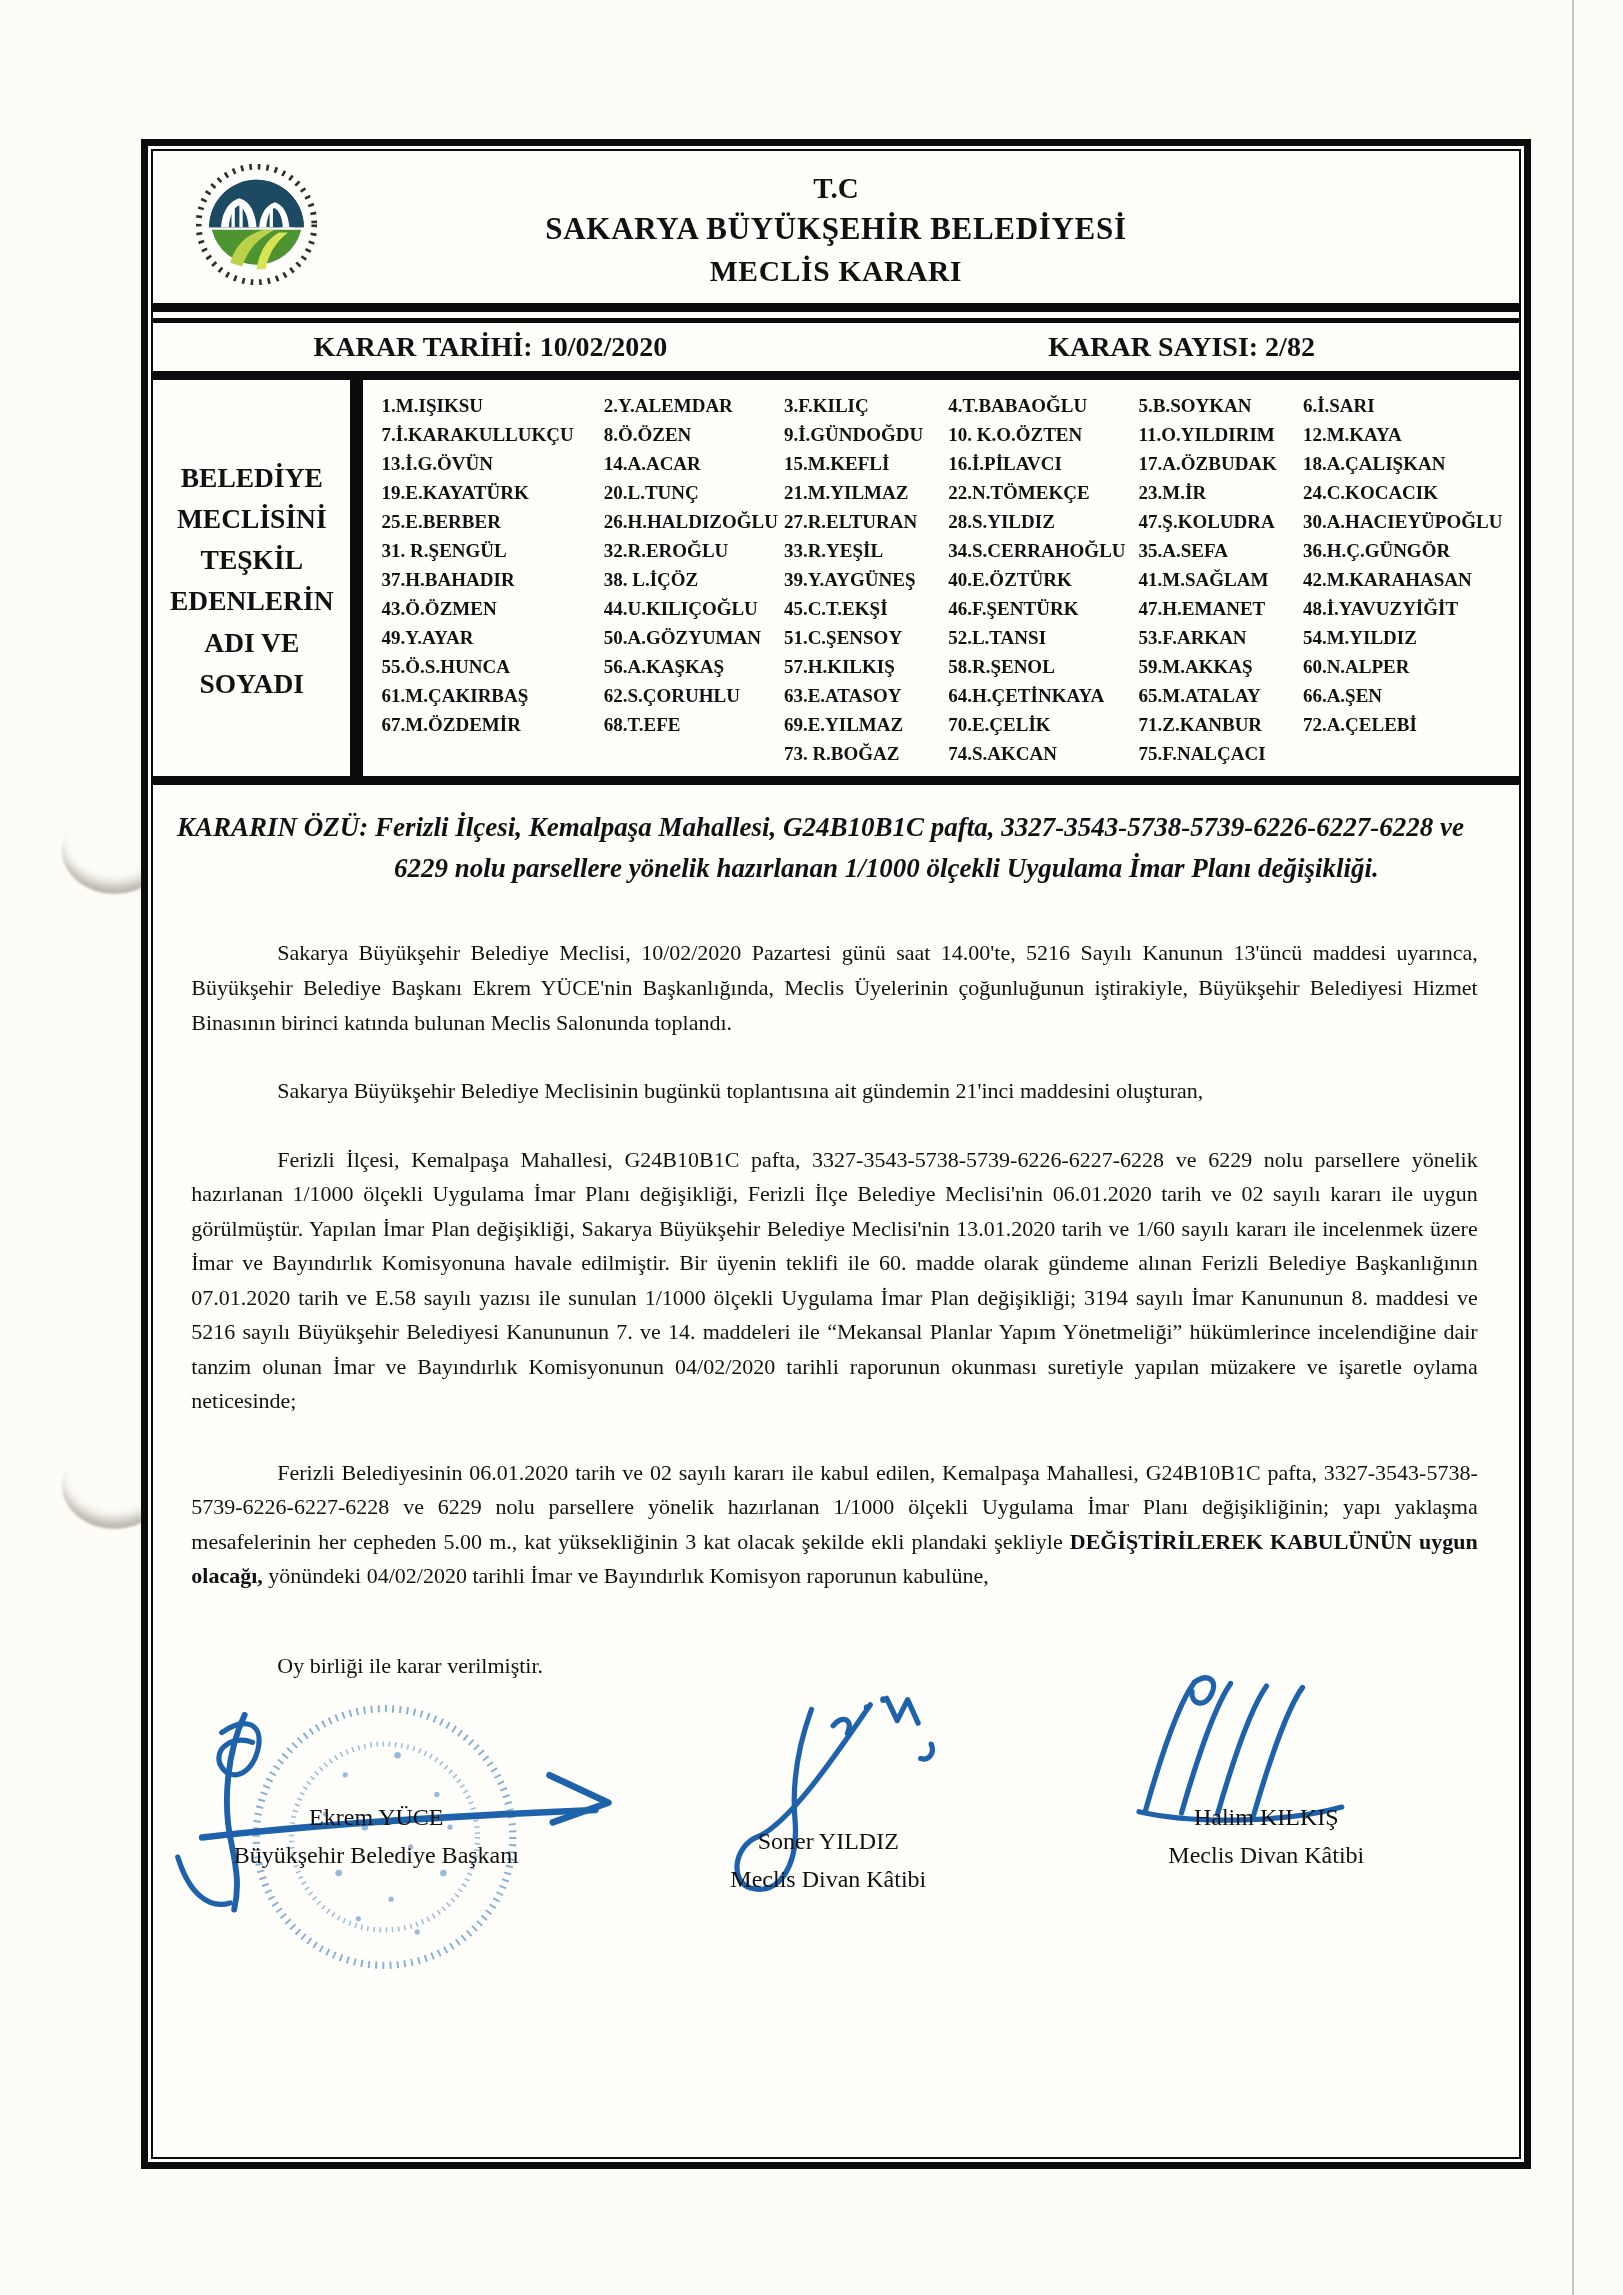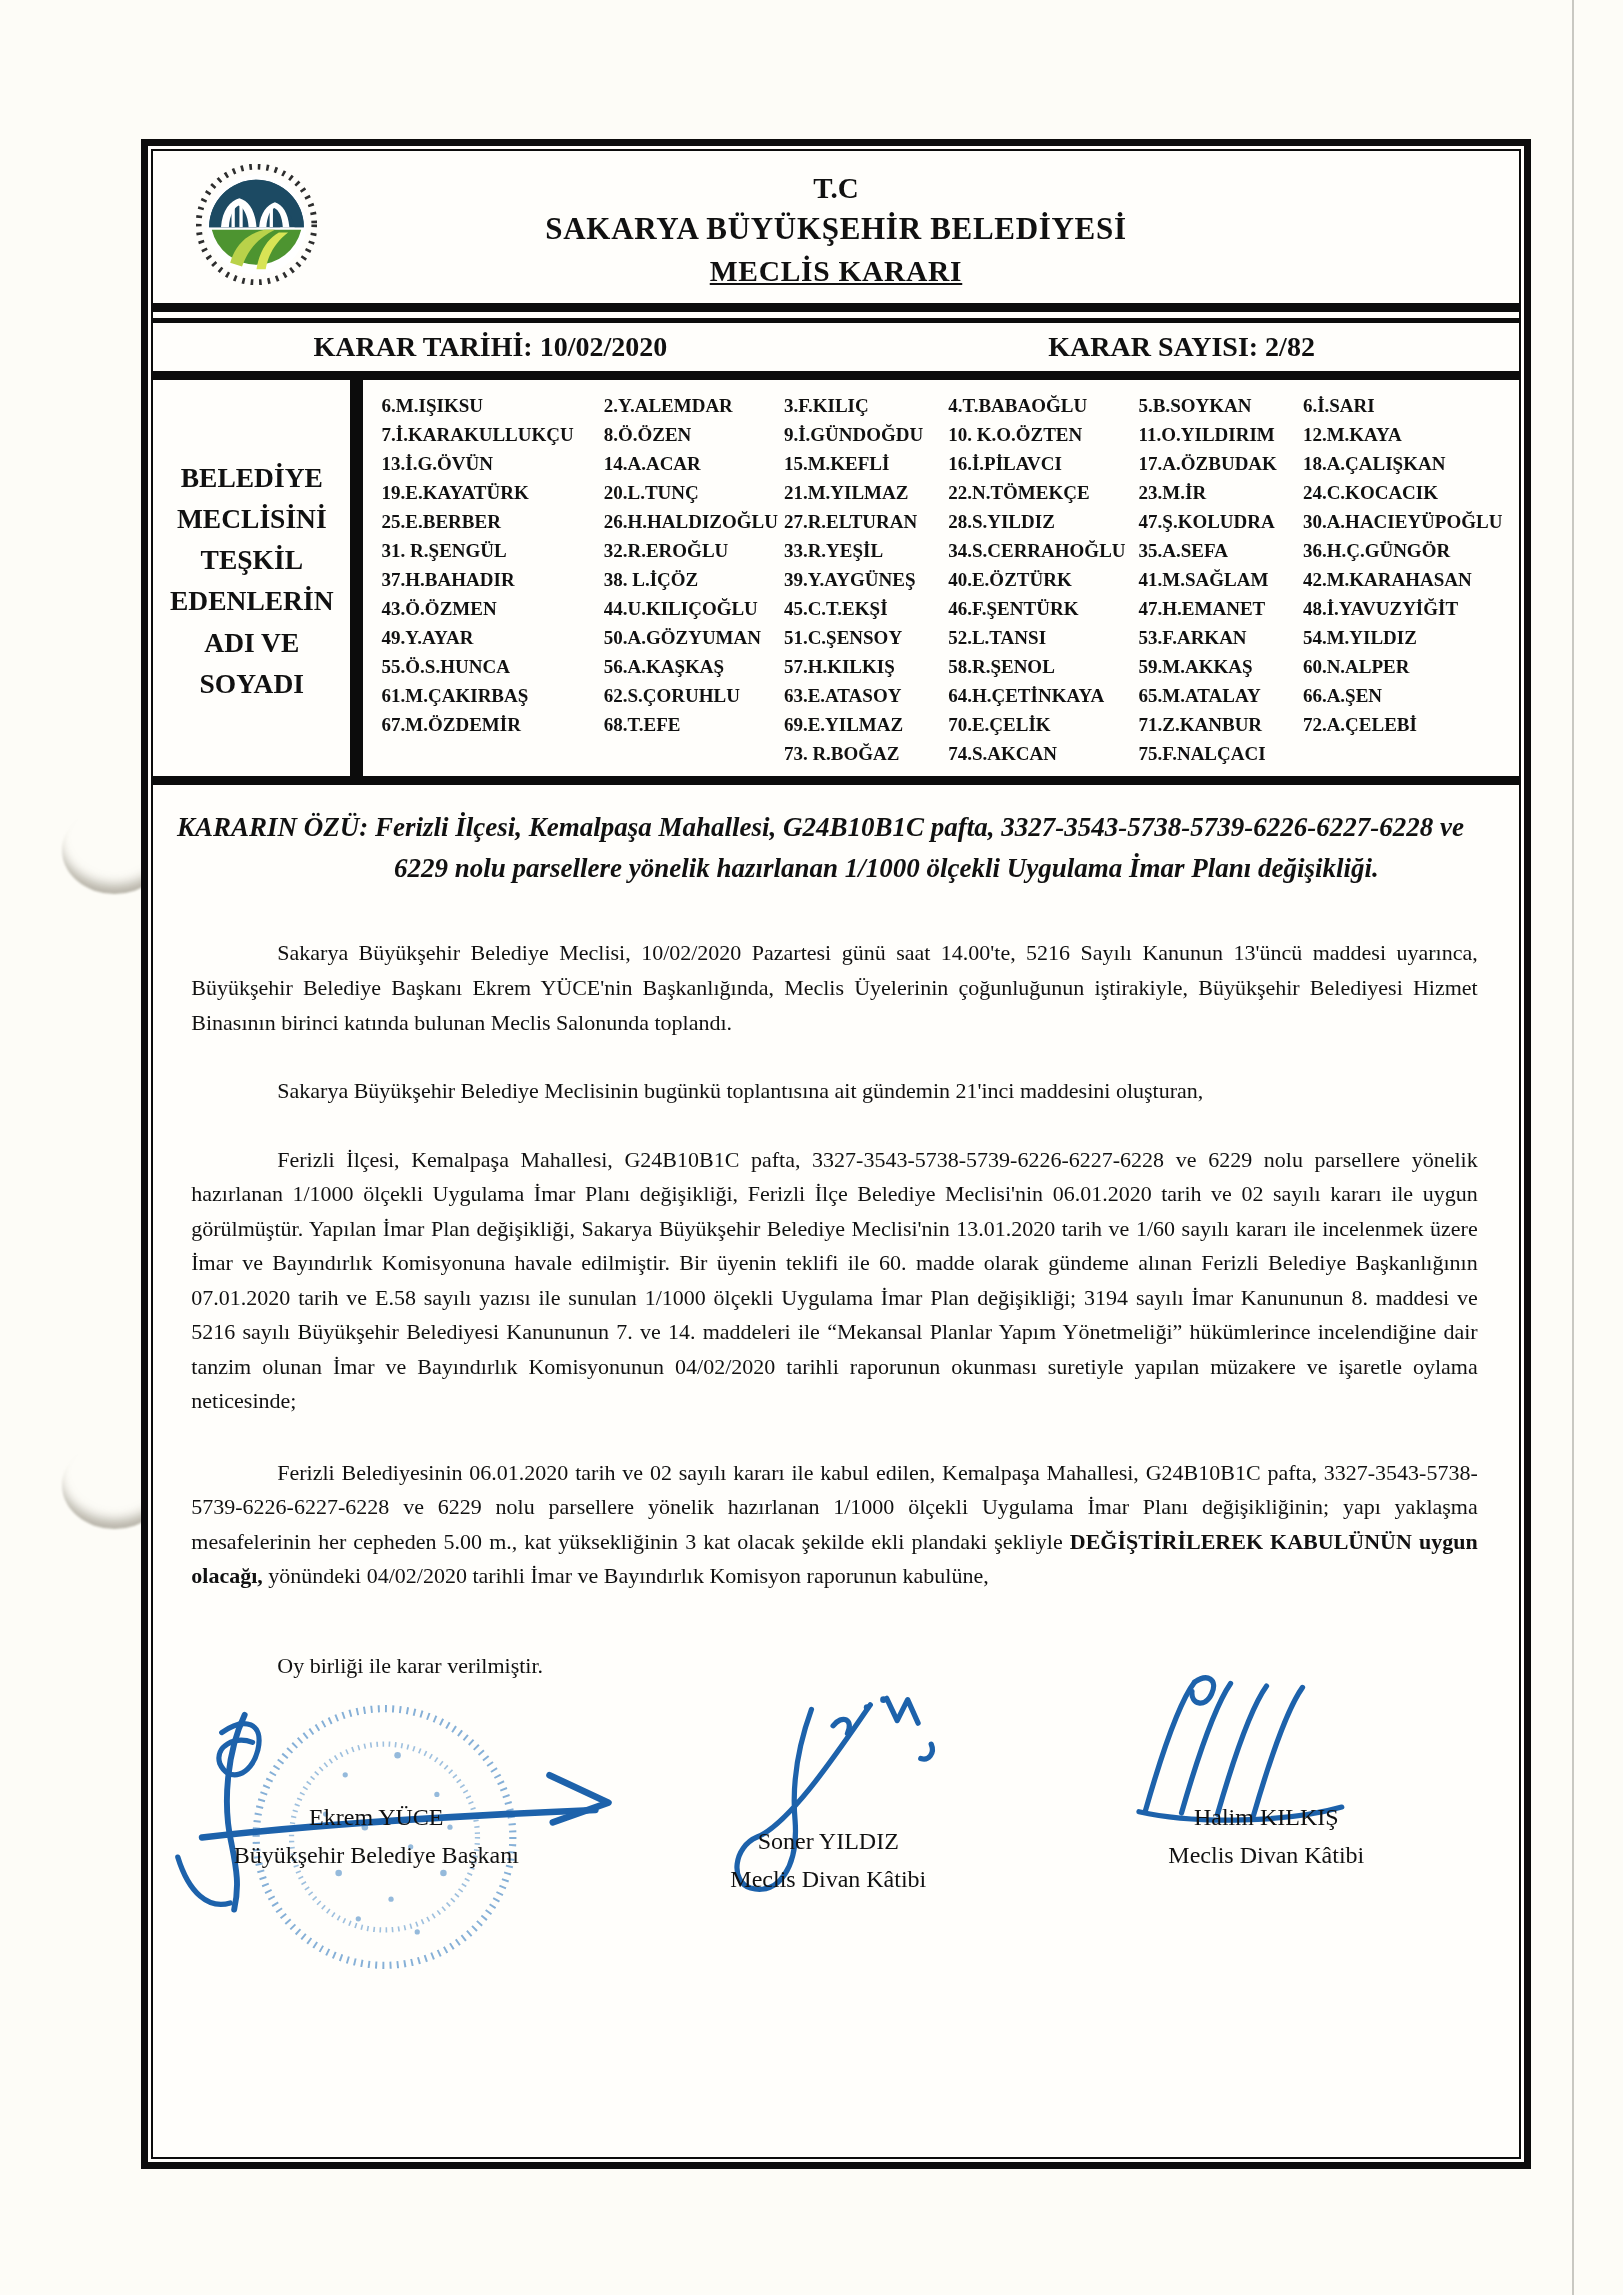--- a/index.html
+++ b/index.html
@@ -35,7 +35,7 @@
   .titles{text-align:center;padding-top:17px;font-weight:bold;line-height:1.38;}
   .title-tc{font-size:29px;}
   .title-org{font-size:31px;letter-spacing:0.7px;}
-  .title-doc{font-size:29.5px;letter-spacing:0.7px;text-decoration:underline;}
+  .title-doc{font-size:29.5px;letter-spacing:0.7px;}
 
   .hband{height:8.5px;background:#0c0c0c;margin-bottom:5.9px;}
 

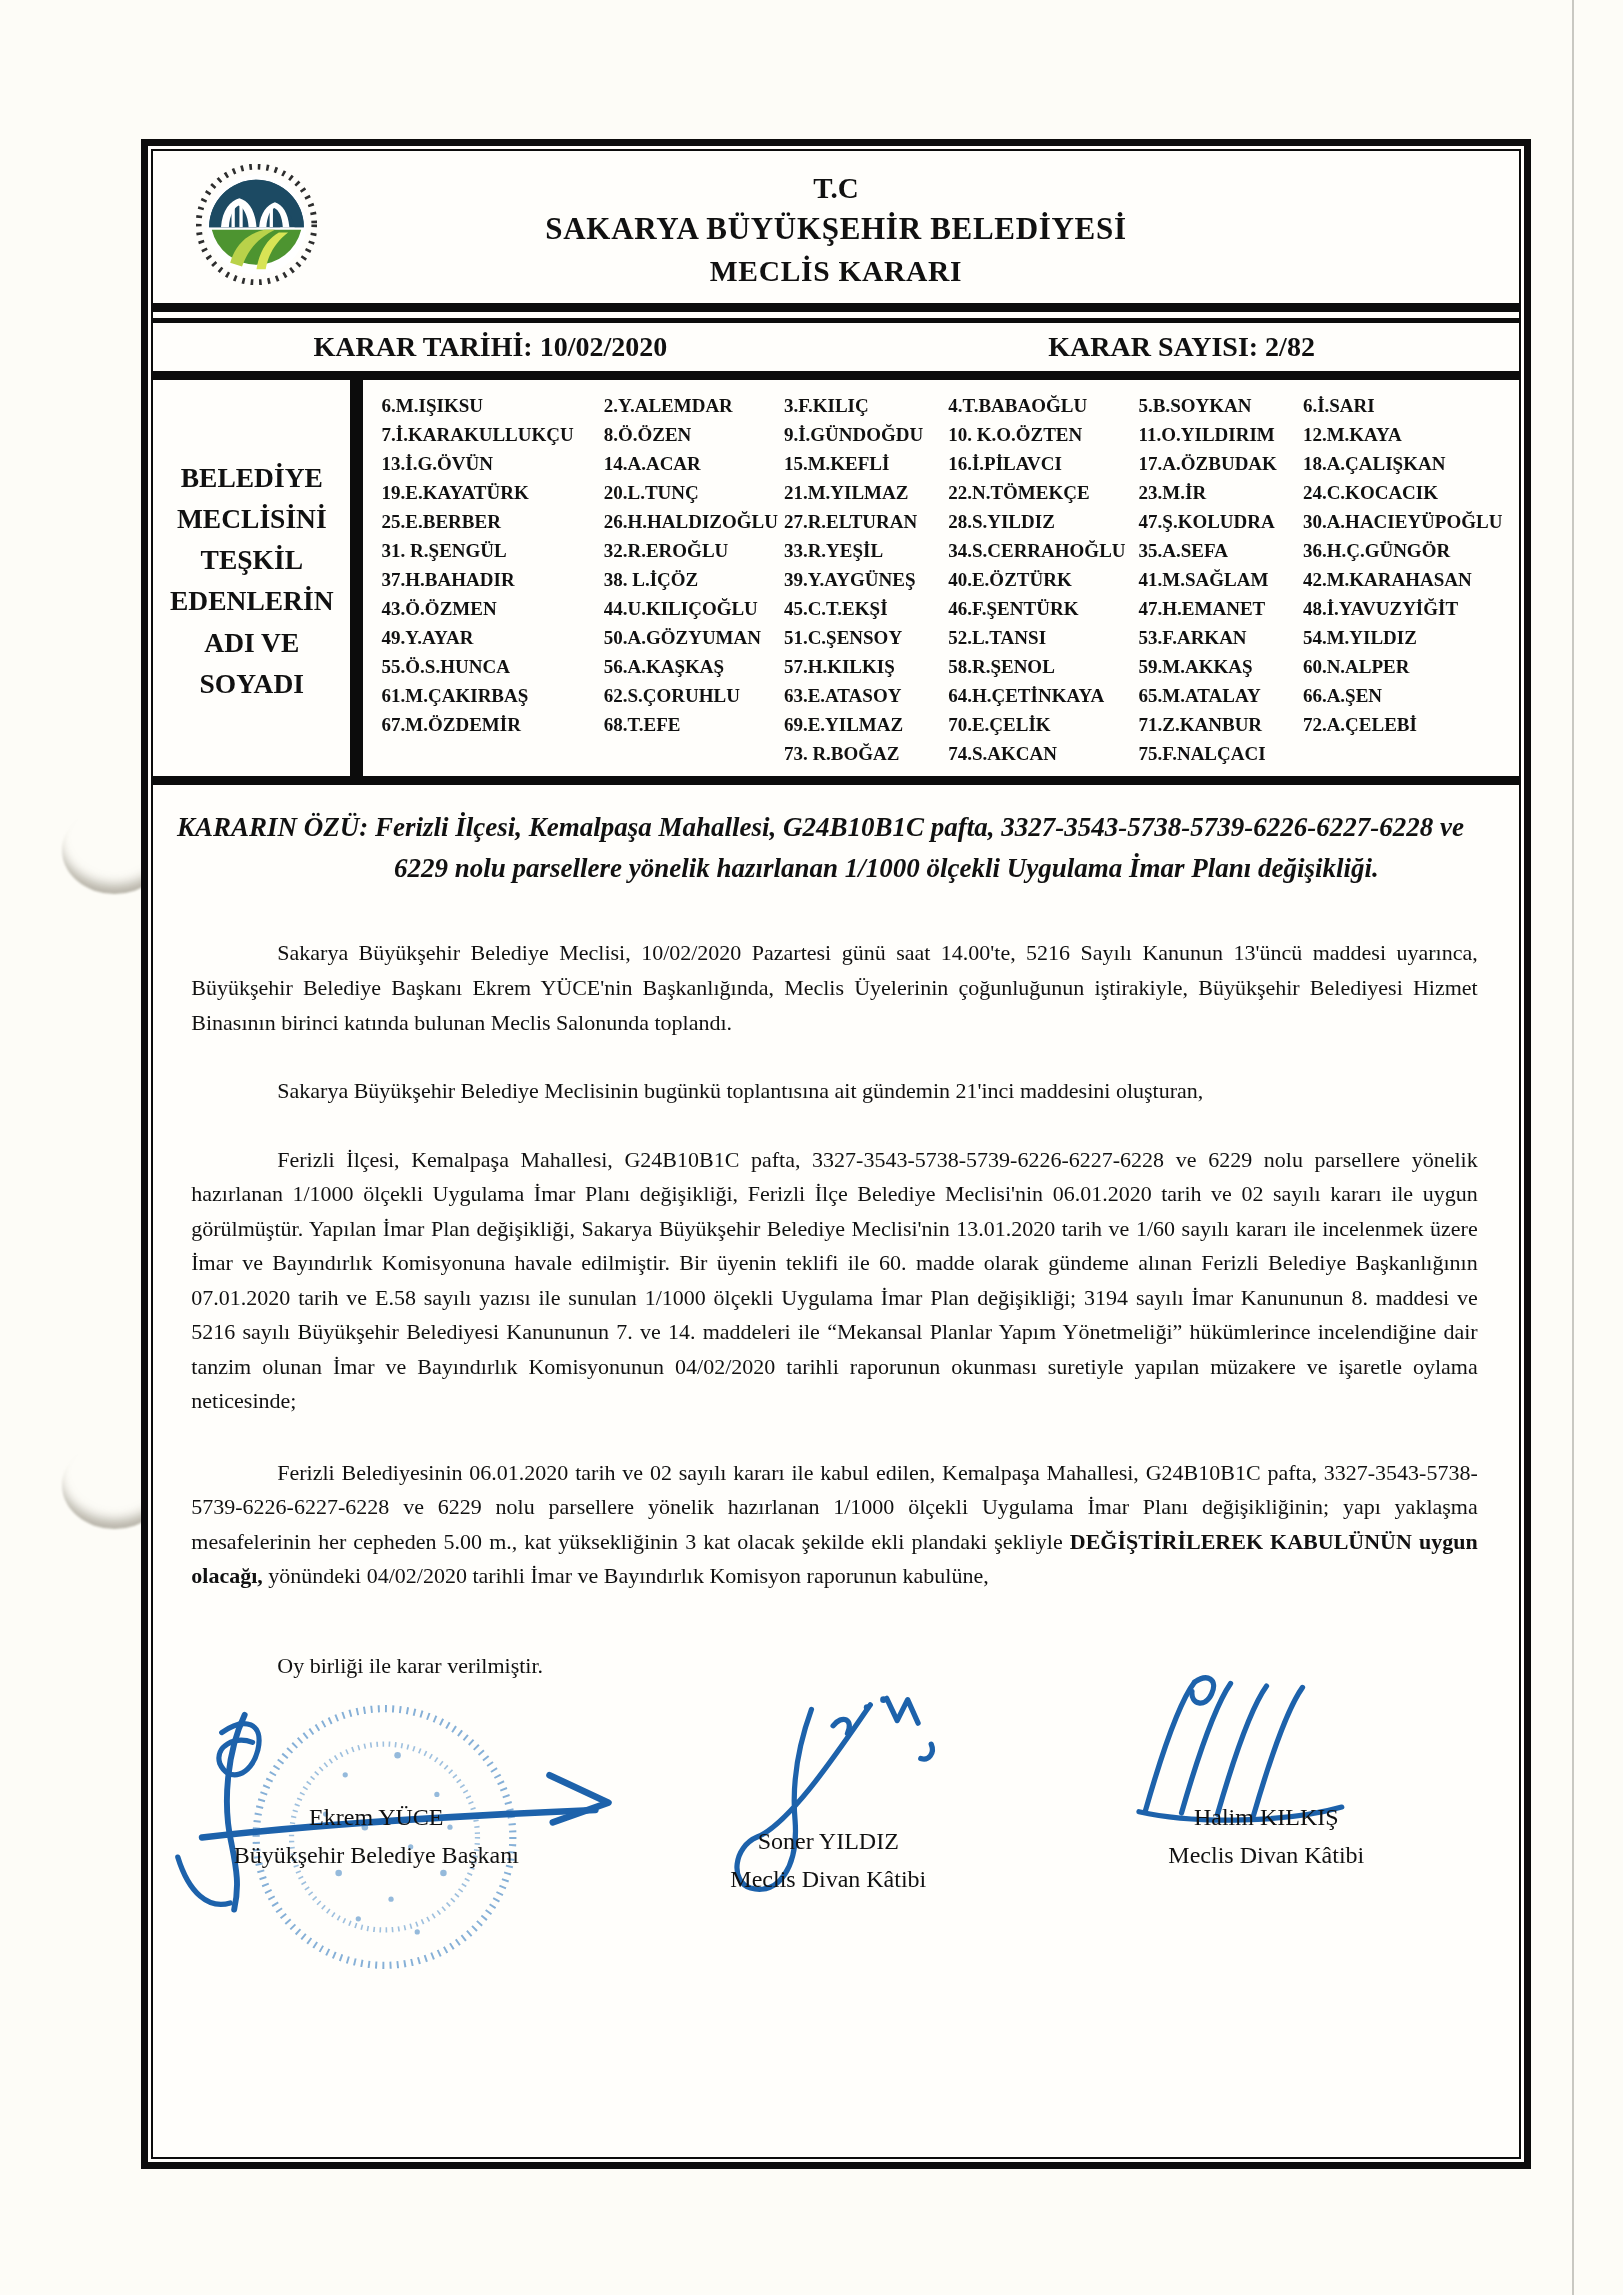--- a/index.html
+++ b/index.html
@@ -137,7 +137,7 @@
 ADI VE
 SOYADI</div>
         <div class="members-grid">
-            <div>6.M.IŞIKSU</div>
+            <div>1.M.IŞIKSU</div>
             <div>2.Y.ALEMDAR</div>
             <div>3.F.KILIÇ</div>
             <div>4.T.BABAOĞLU</div>

